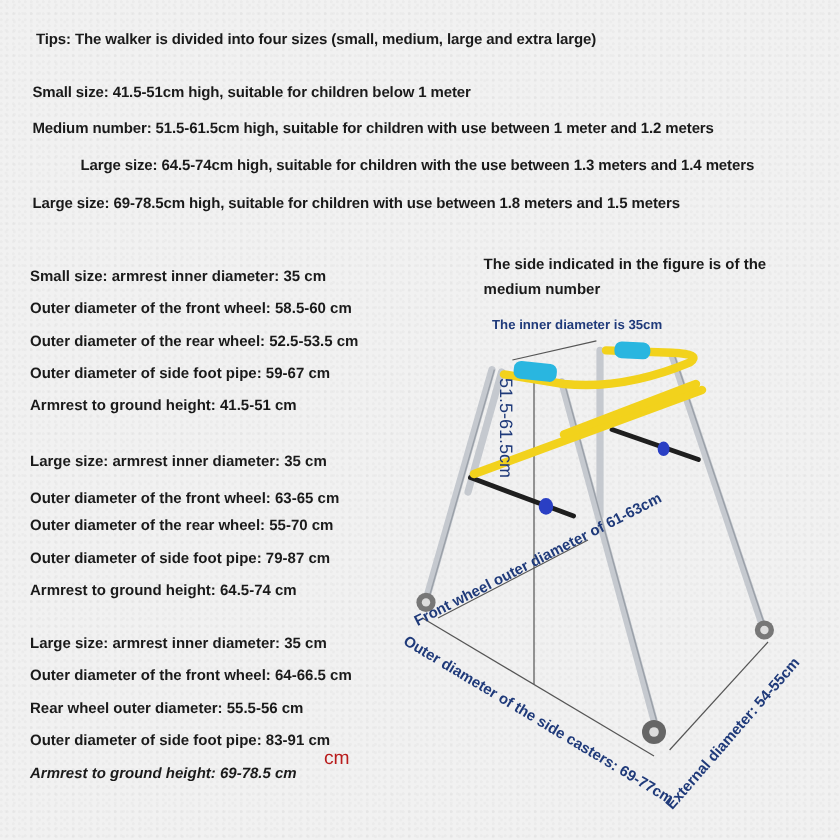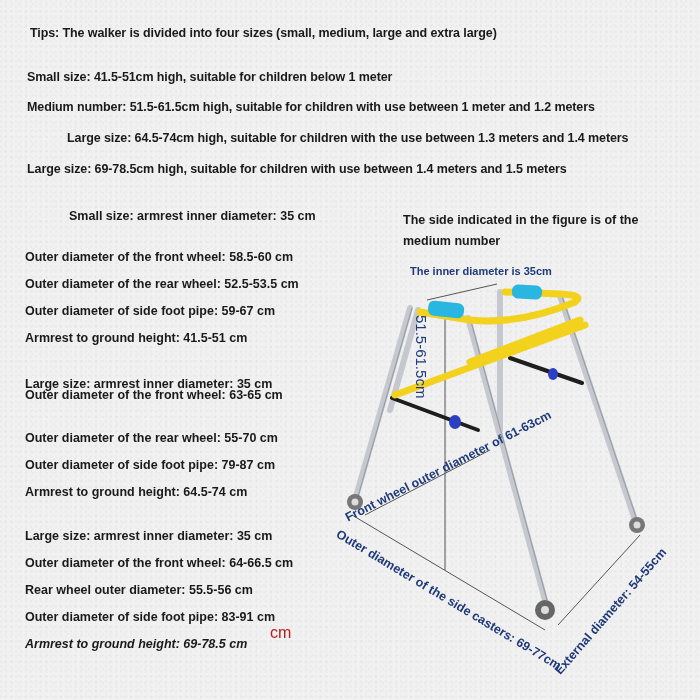--- a/index.html
+++ b/index.html
@@ -27,7 +27,7 @@
 <div class="t" style="left:27px; top:70px;">Small size: 41.5-51cm high, suitable for children below 1 meter</div>
 <div class="t" style="left:27px; top:100px;">Medium number: 51.5-61.5cm high, suitable for children with use between 1 meter and 1.2 meters</div>
 <div class="t" style="left:27px; top:131px;padding-left:40px;">Large size: 64.5-74cm high, suitable for children with the use between 1.3 meters and 1.4 meters</div>
-<div class="t" style="left:27px; top:162px;">Large size: 69-78.5cm high, suitable for children with use between 1.4 meters and 1.5 meters</div>
+<div class="t" style="left:27px; top:162px;">Large size: 69-78.5cm high, suitable for children with use between 1.8 meters and 1.5 meters</div>
 
 <div>
   <div class="spec" style="top:209px;margin-left:44px;">Small size: armrest inner diameter: 35 cm</div>

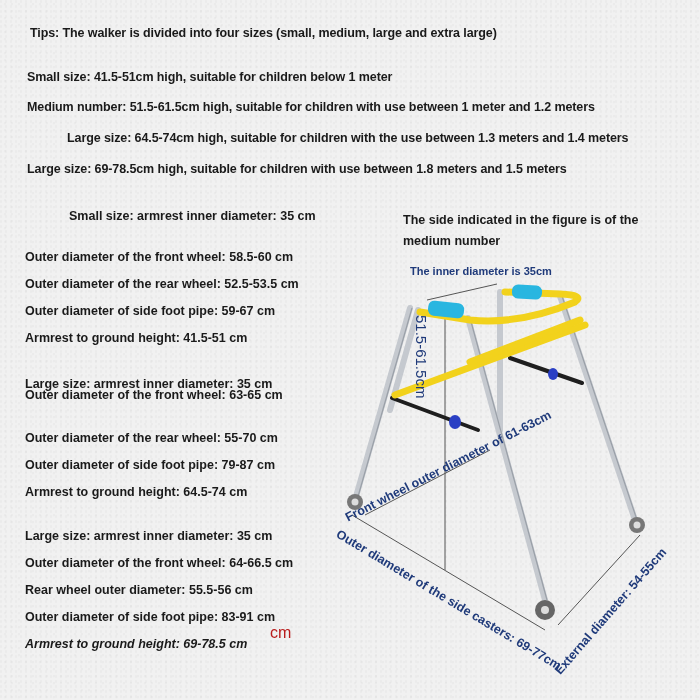--- a/index.html
+++ b/index.html
@@ -30,7 +30,7 @@
 <div class="t" style="left:27px; top:162px;">Large size: 69-78.5cm high, suitable for children with use between 1.8 meters and 1.5 meters</div>
 
 <div>
-  <div class="spec" style="top:209px;margin-left:44px;">Small size: armrest inner diameter: 35 cm</div>
+  <div class="spec" style="top:223px;">Small size: armrest inner diameter: 35 cm</div>
   <div class="spec" style="top:250px;">Outer diameter of the front wheel: 58.5-60 cm</div>
   <div class="spec" style="top:277px;">Outer diameter of the rear wheel: 52.5-53.5 cm</div>
   <div class="spec" style="top:304px;">Outer diameter of side foot pipe: 59-67 cm</div>

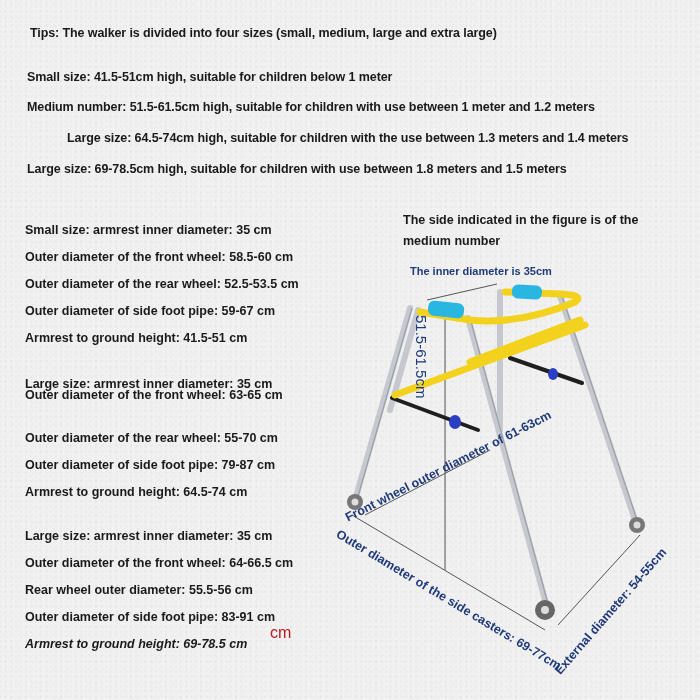--- a/index.html
+++ b/index.html
@@ -39,7 +39,7 @@
 
 <div>
   <div class="spec" style="top:377px;">Large size: armrest inner diameter: 35 cm</div>
-  <div class="spec" style="top:388px;">Outer diameter of the front wheel: 63-65 cm</div>
+  <div class="spec" style="top:408px;">Outer diameter of the front wheel: 63-65 cm</div>
   <div class="spec" style="top:431px;">Outer diameter of the rear wheel: 55-70 cm</div>
   <div class="spec" style="top:458px;">Outer diameter of side foot pipe: 79-87 cm</div>
   <div class="spec" style="top:485px;">Armrest to ground height: 64.5-74 cm</div>

